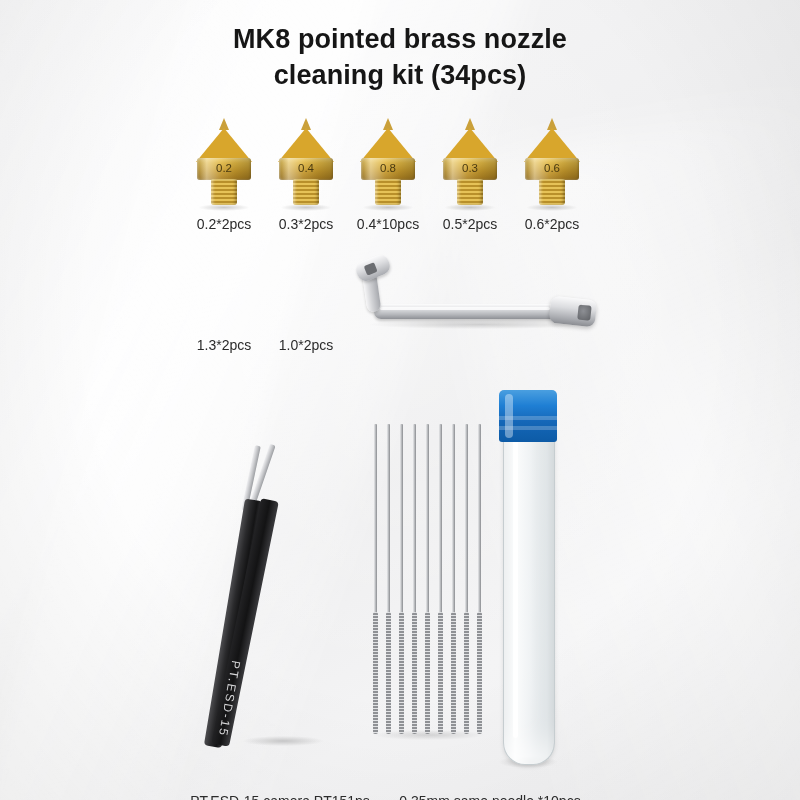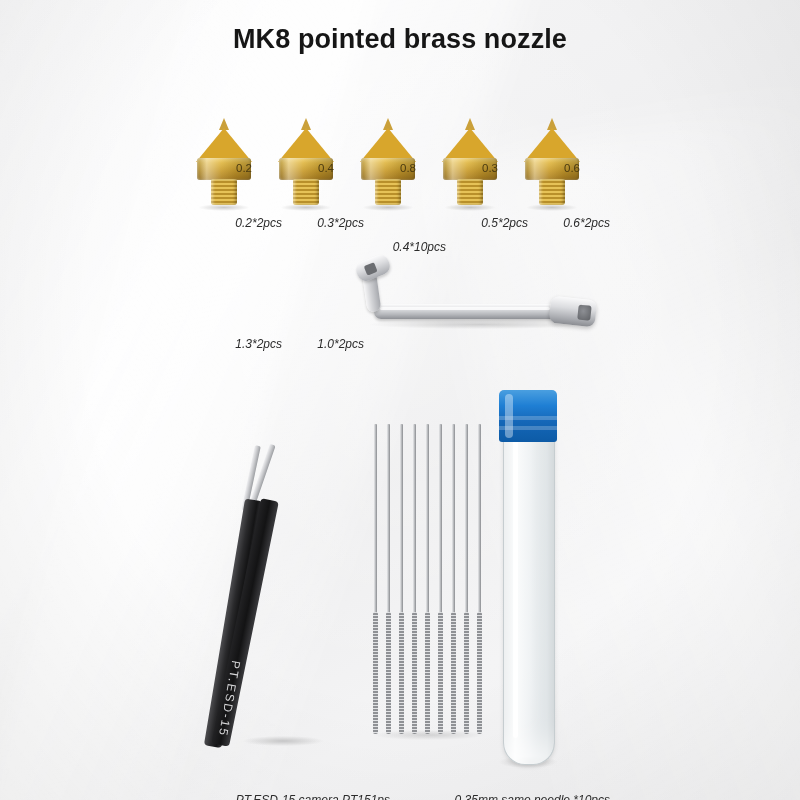--- a/index.html
+++ b/index.html
@@ -454,6 +454,7 @@
 
   <div id="title-block">
     <span class="line">MK8 pointed brass nozzle</span>
+    <span class="line">cleaning kit (34pcs)</span>
   </div>
 
   <div class="nozzle" style="left:196px; top:128px;">

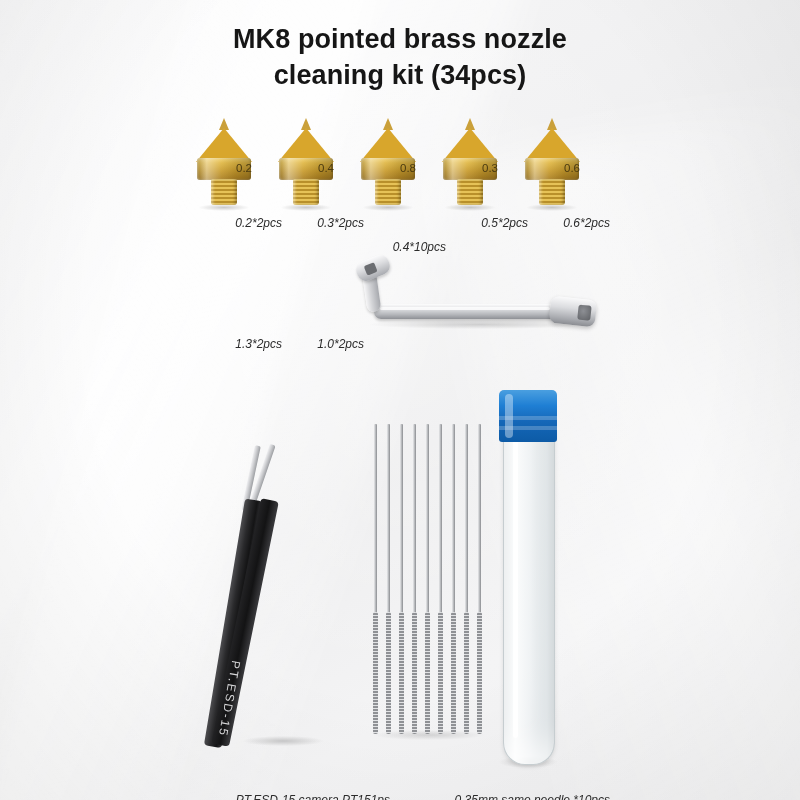--- a/index.html
+++ b/index.html
@@ -144,7 +144,7 @@
     left: 0;
     top: 34px;
     width: 100%;
-    text-align: right;
+    text-align: center;
     font-size: 11.5px;
     color: #4a3a10;
     font-weight: normal;

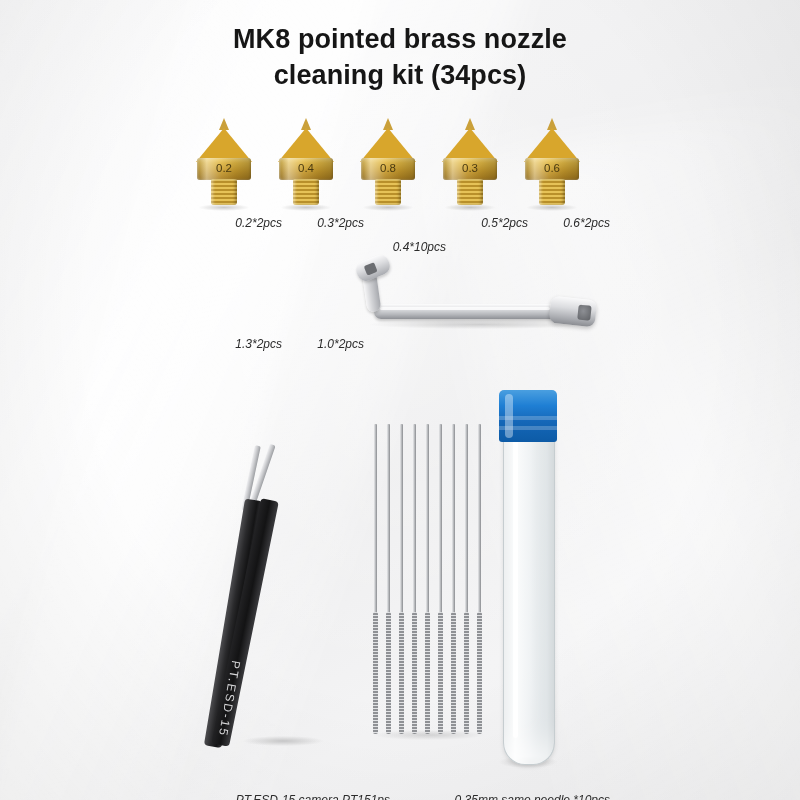--- a/index.html
+++ b/index.html
@@ -80,10 +80,9 @@
   .caption {
     position: absolute;
     color: #2b2b2b;
-    font-size: 12px;
-    text-align: right;
+    font-size: 14px;
+    text-align: center;
     white-space: nowrap;
-    font-style: italic;
   }
 
   

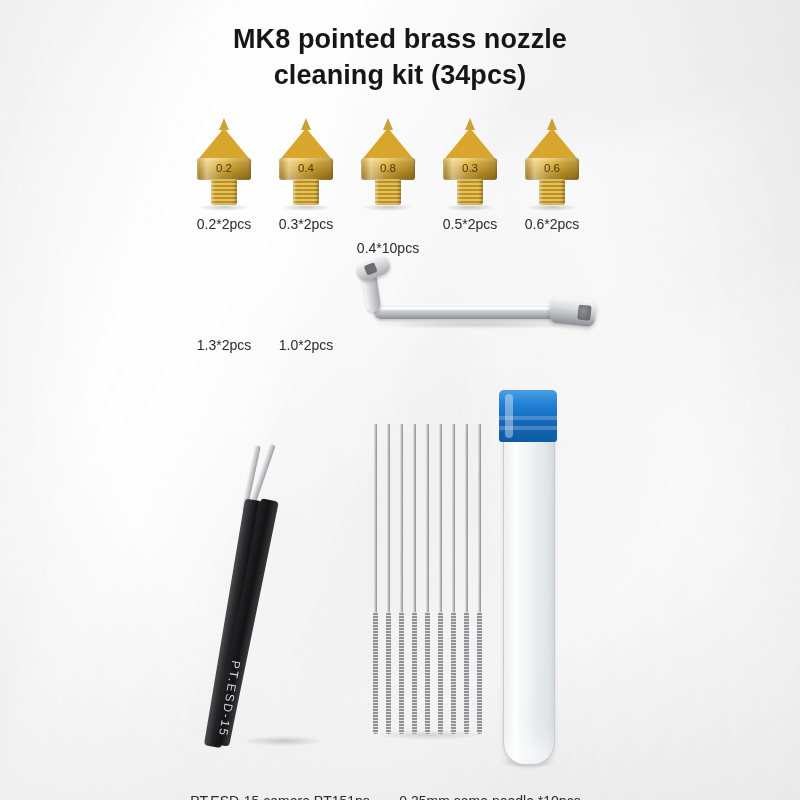--- a/index.html
+++ b/index.html
@@ -484,7 +484,7 @@
     <div class="thread"></div>
     <div class="shadow"></div>
   </div>
-  <div class="caption" style="left:330px; top:216px; width:116px;margin-top:24px;">0.4*10pcs</div>
+  <div class="caption" style="left:330px; top:216px; width:116px;">0.4*10pcs</div>
 
   <div class="nozzle" style="left:442px; top:128px;">
     <div class="tip"></div>

